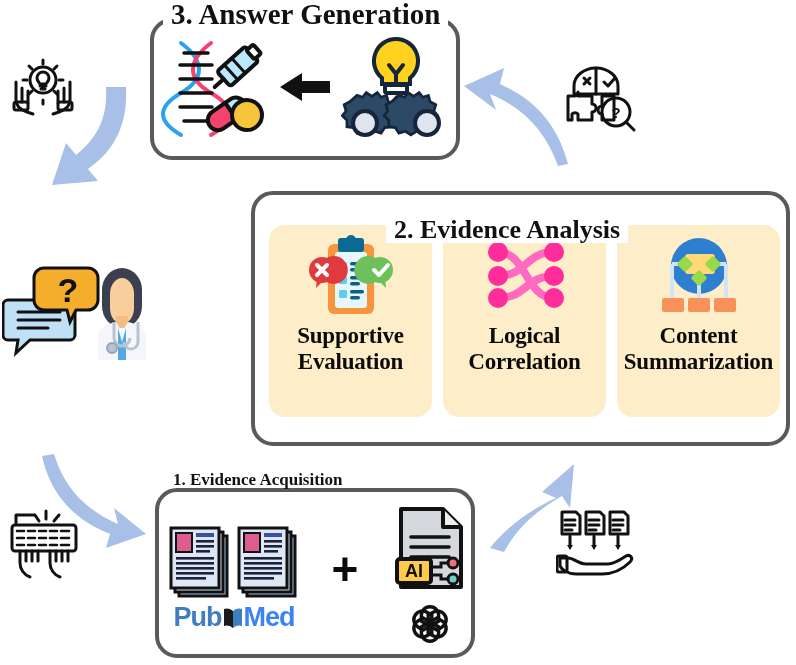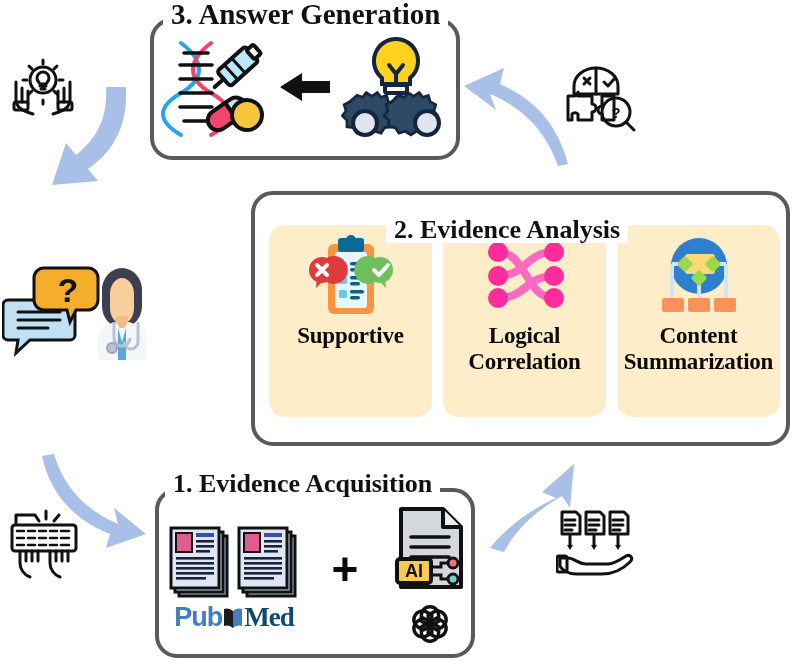--- a/index.html
+++ b/index.html
@@ -281,6 +281,7 @@
         </div>
         <div class="card-label">
           <span>Supportive</span>
+          <span class="l2">Evaluation</span>
         </div>
       </div>
 

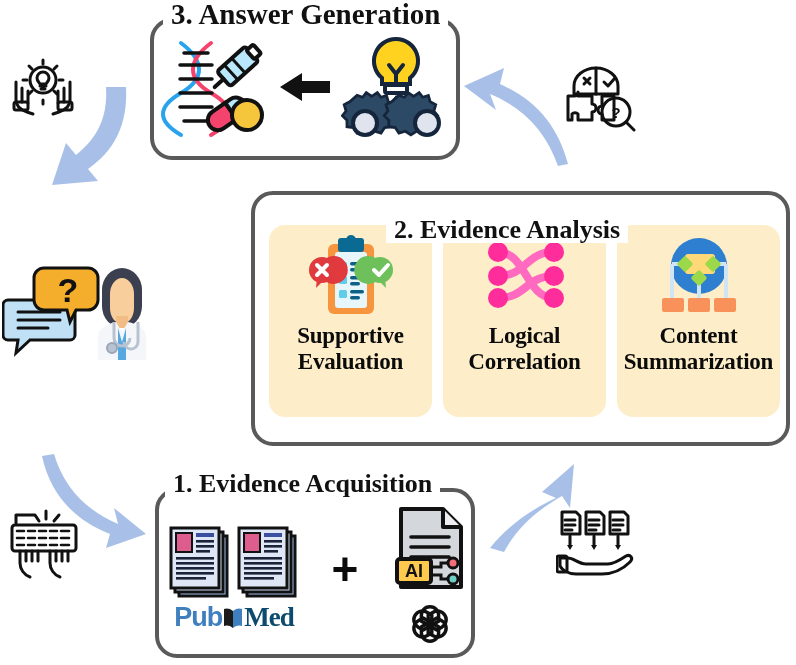--- a/index.html
+++ b/index.html
@@ -76,7 +76,7 @@
   #title-acquisition {
     left: 165px;
     top: 471px;
-    font-size: 26px;
+    font-size: 17px;
   }
 
   

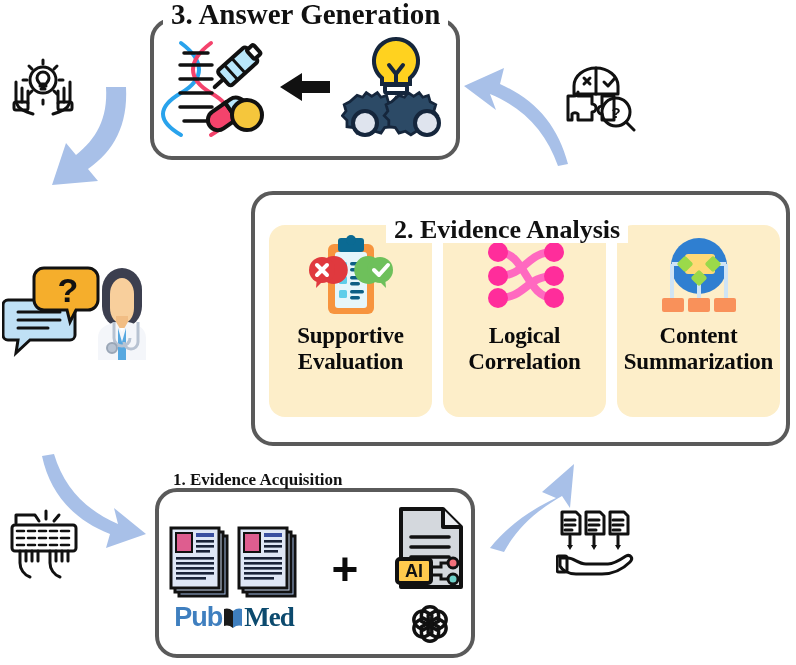--- a/index.html
+++ b/index.html
@@ -172,7 +172,7 @@
     align-items: center;
   }
   .pm-pub { color: #3f7fbf; }
-  .pm-med { color: #0c4a6e; font-family: Liberation Serif, serif; }
+  .pm-med { color: #3b82f6; }
   .pm-book { margin: 0 1px; display: inline-flex; }
   .papers-wrap { display: flex; gap: 6px; }
 </style>

